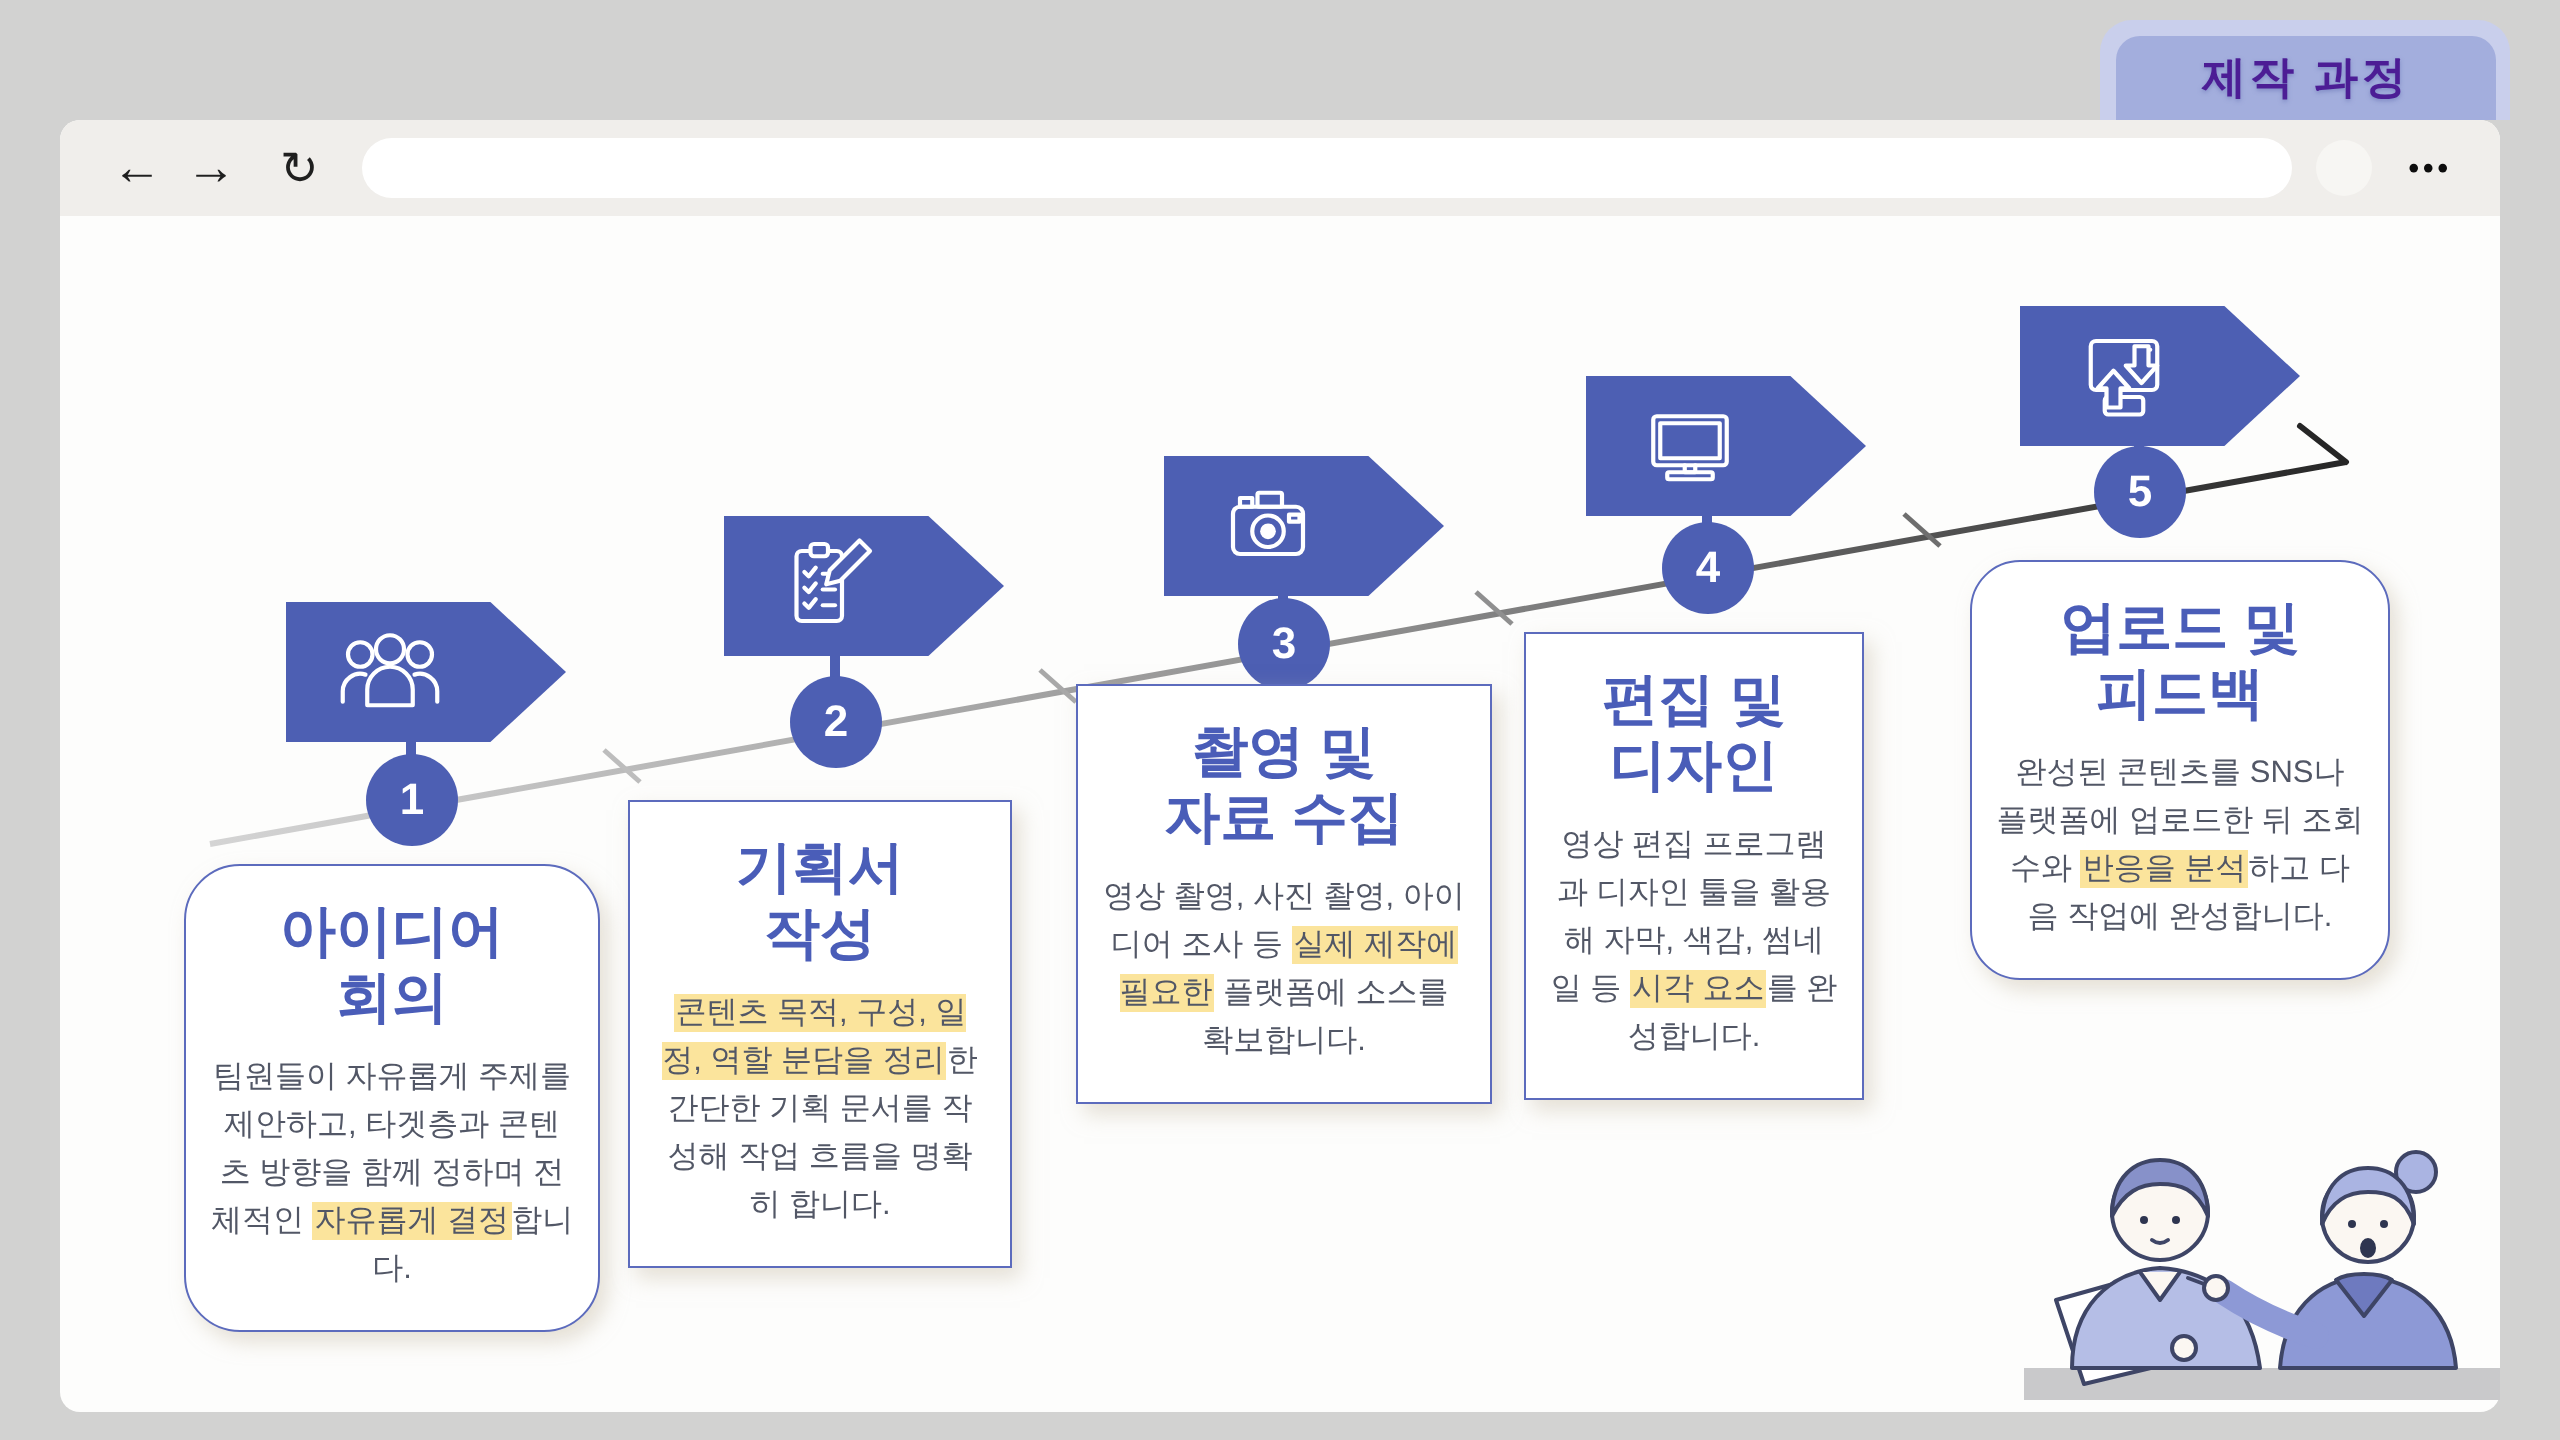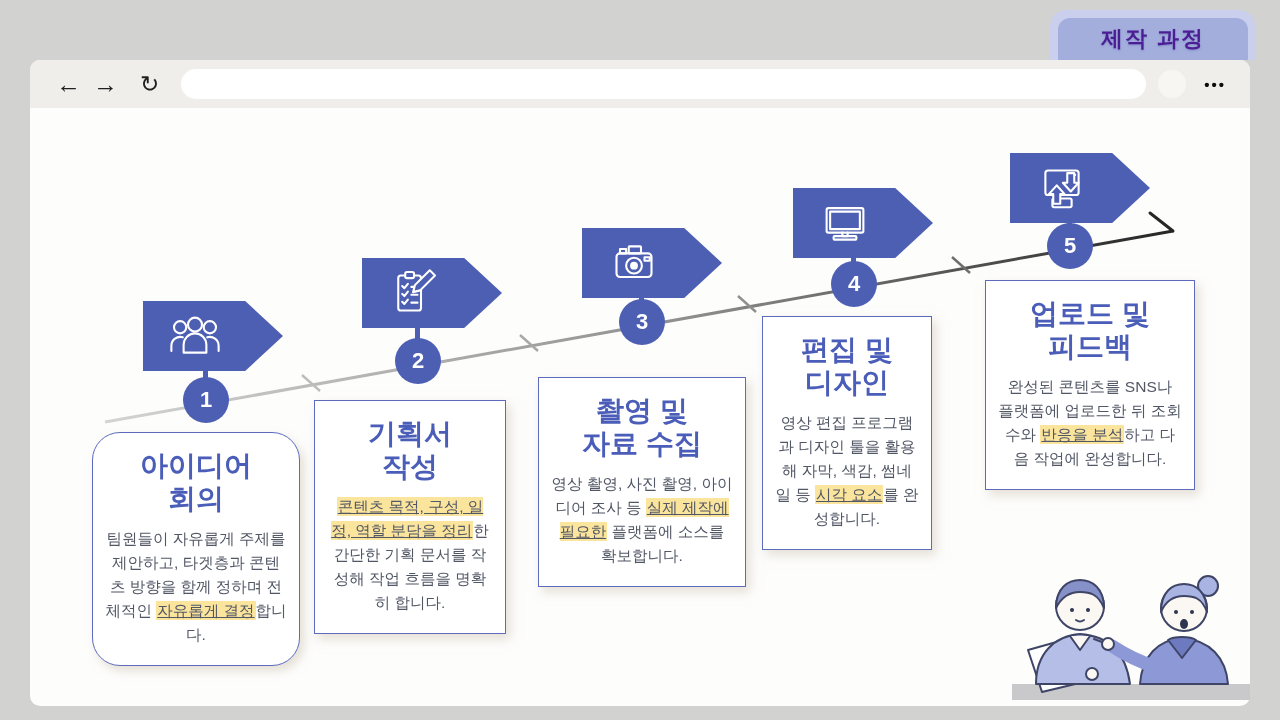--- a/index.html
+++ b/index.html
@@ -185,7 +185,7 @@
 디자인</h2>
       <p class="card-body"><span>영상 편집 프로그램과 디자인 툴을 활용해 자막, 색감, 썸네일 등 </span><span class="hl">시각 요소</span><span>를 완성합니다.</span></p>
     </div>
-    <div class="card" style="left:985px; top:280px; width:210px;">
+    <div class="card" style="left:985px; top:280px; width:210px;border-radius:25px;">
       <h2 class="card-title">업로드 및
 피드백</h2>
       <p class="card-body"><span>완성된 콘텐츠를 SNS나 플랫폼에 업로드한 뒤 조회수와 </span><span class="hl">반응을 분석</span><span>하고 다음 작업에 완성합니다.</span></p>

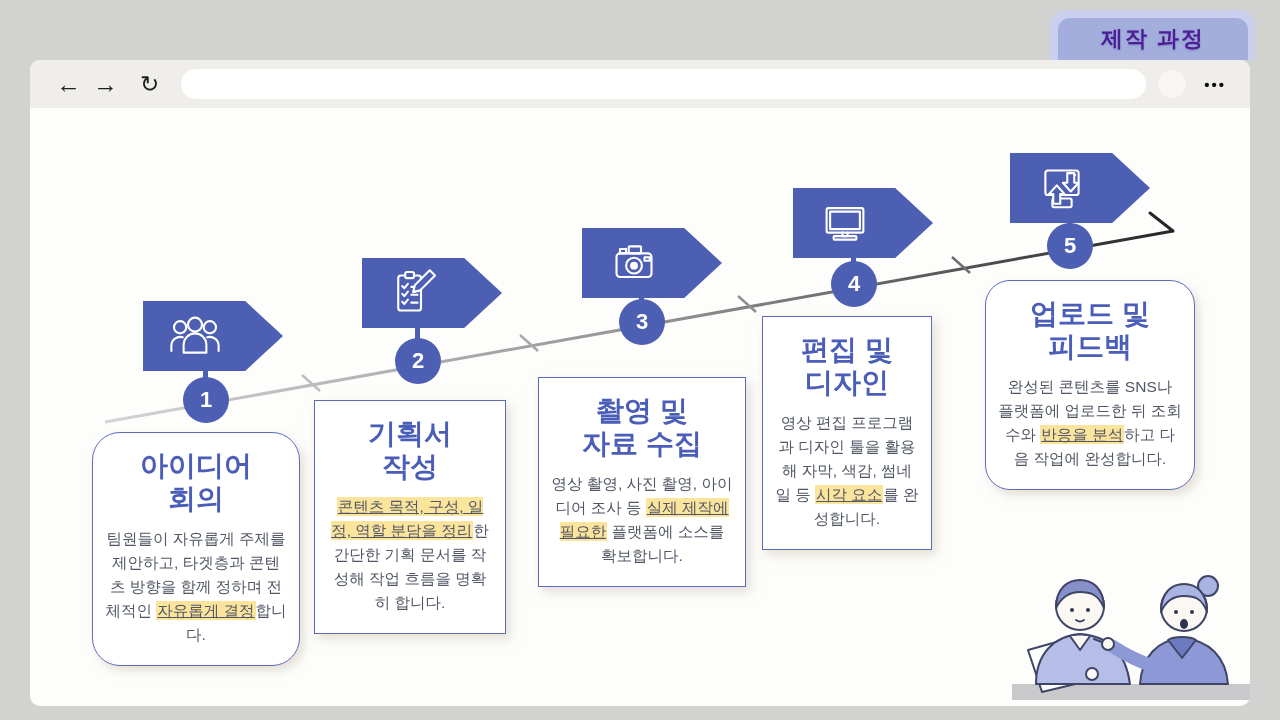--- a/index.html
+++ b/index.html
@@ -175,7 +175,7 @@
 작성</h2>
       <p class="card-body"><span class="hl">콘텐츠 목적, 구성, 일정, 역할 분담을 정리</span><span>한 간단한 기획 문서를 작성해 작업 흐름을 명확히 합니다.</span></p>
     </div>
-    <div class="card" style="left:538px; top:377px; width:208px;">
+    <div class="card" style="left:538px; top:342px; width:208px;">
       <h2 class="card-title">촬영 및
 자료 수집</h2>
       <p class="card-body"><span>영상 촬영, 사진 촬영, 아이디어 조사 등 </span><span class="hl">실제 제작에 필요한</span><span> 플랫폼에 소스를 확보합니다.</span></p>

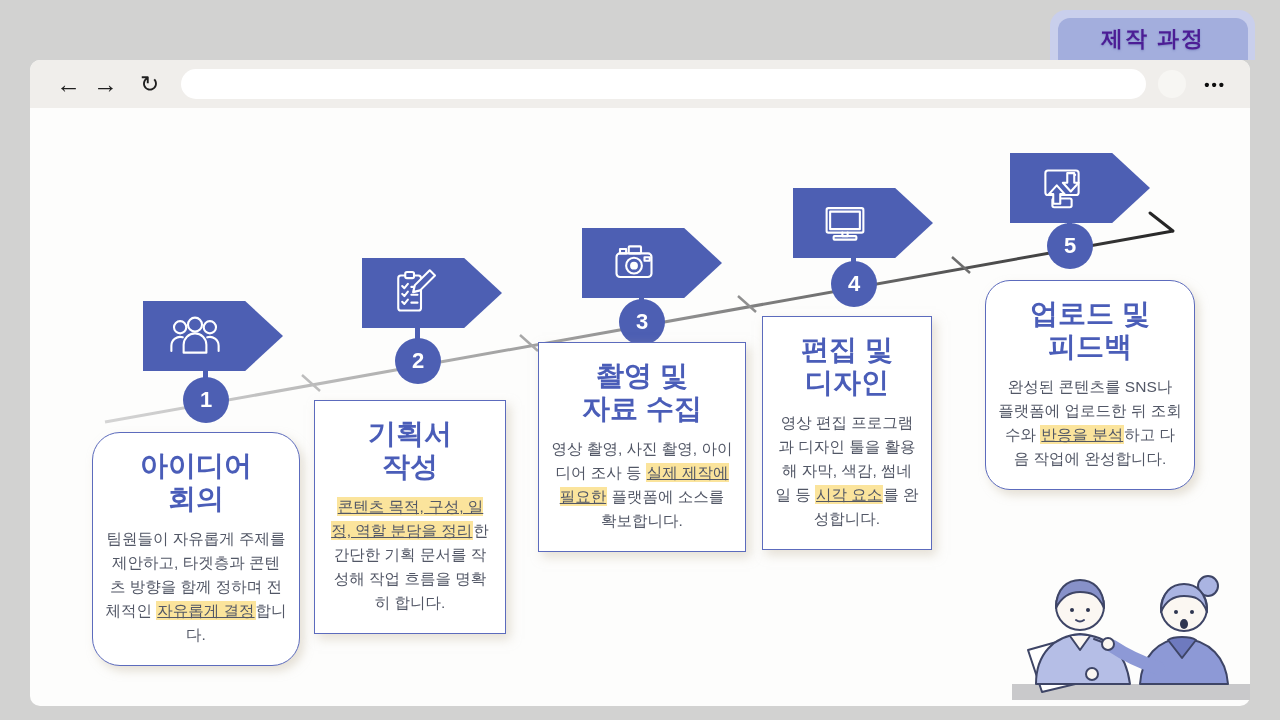--- a/index.html
+++ b/index.html
@@ -48,7 +48,7 @@
   .card-title { white-space:pre-line; color:#4a5db8; font-size:28px; font-weight:800;
                 line-height:1.18; margin:0 0 12px 0; }
   .card-body { color:#525766; font-size:15.5px; line-height:1.55; font-weight:500; margin:0; }
-  .hl { background:#fbe49c; padding:1px 1px;text-decoration:underline; }
+  .hl { background:#fbe49c; padding:1px 1px; }
 
   .illustration { position:absolute; left:1012px; top:532px; }
 </style>

